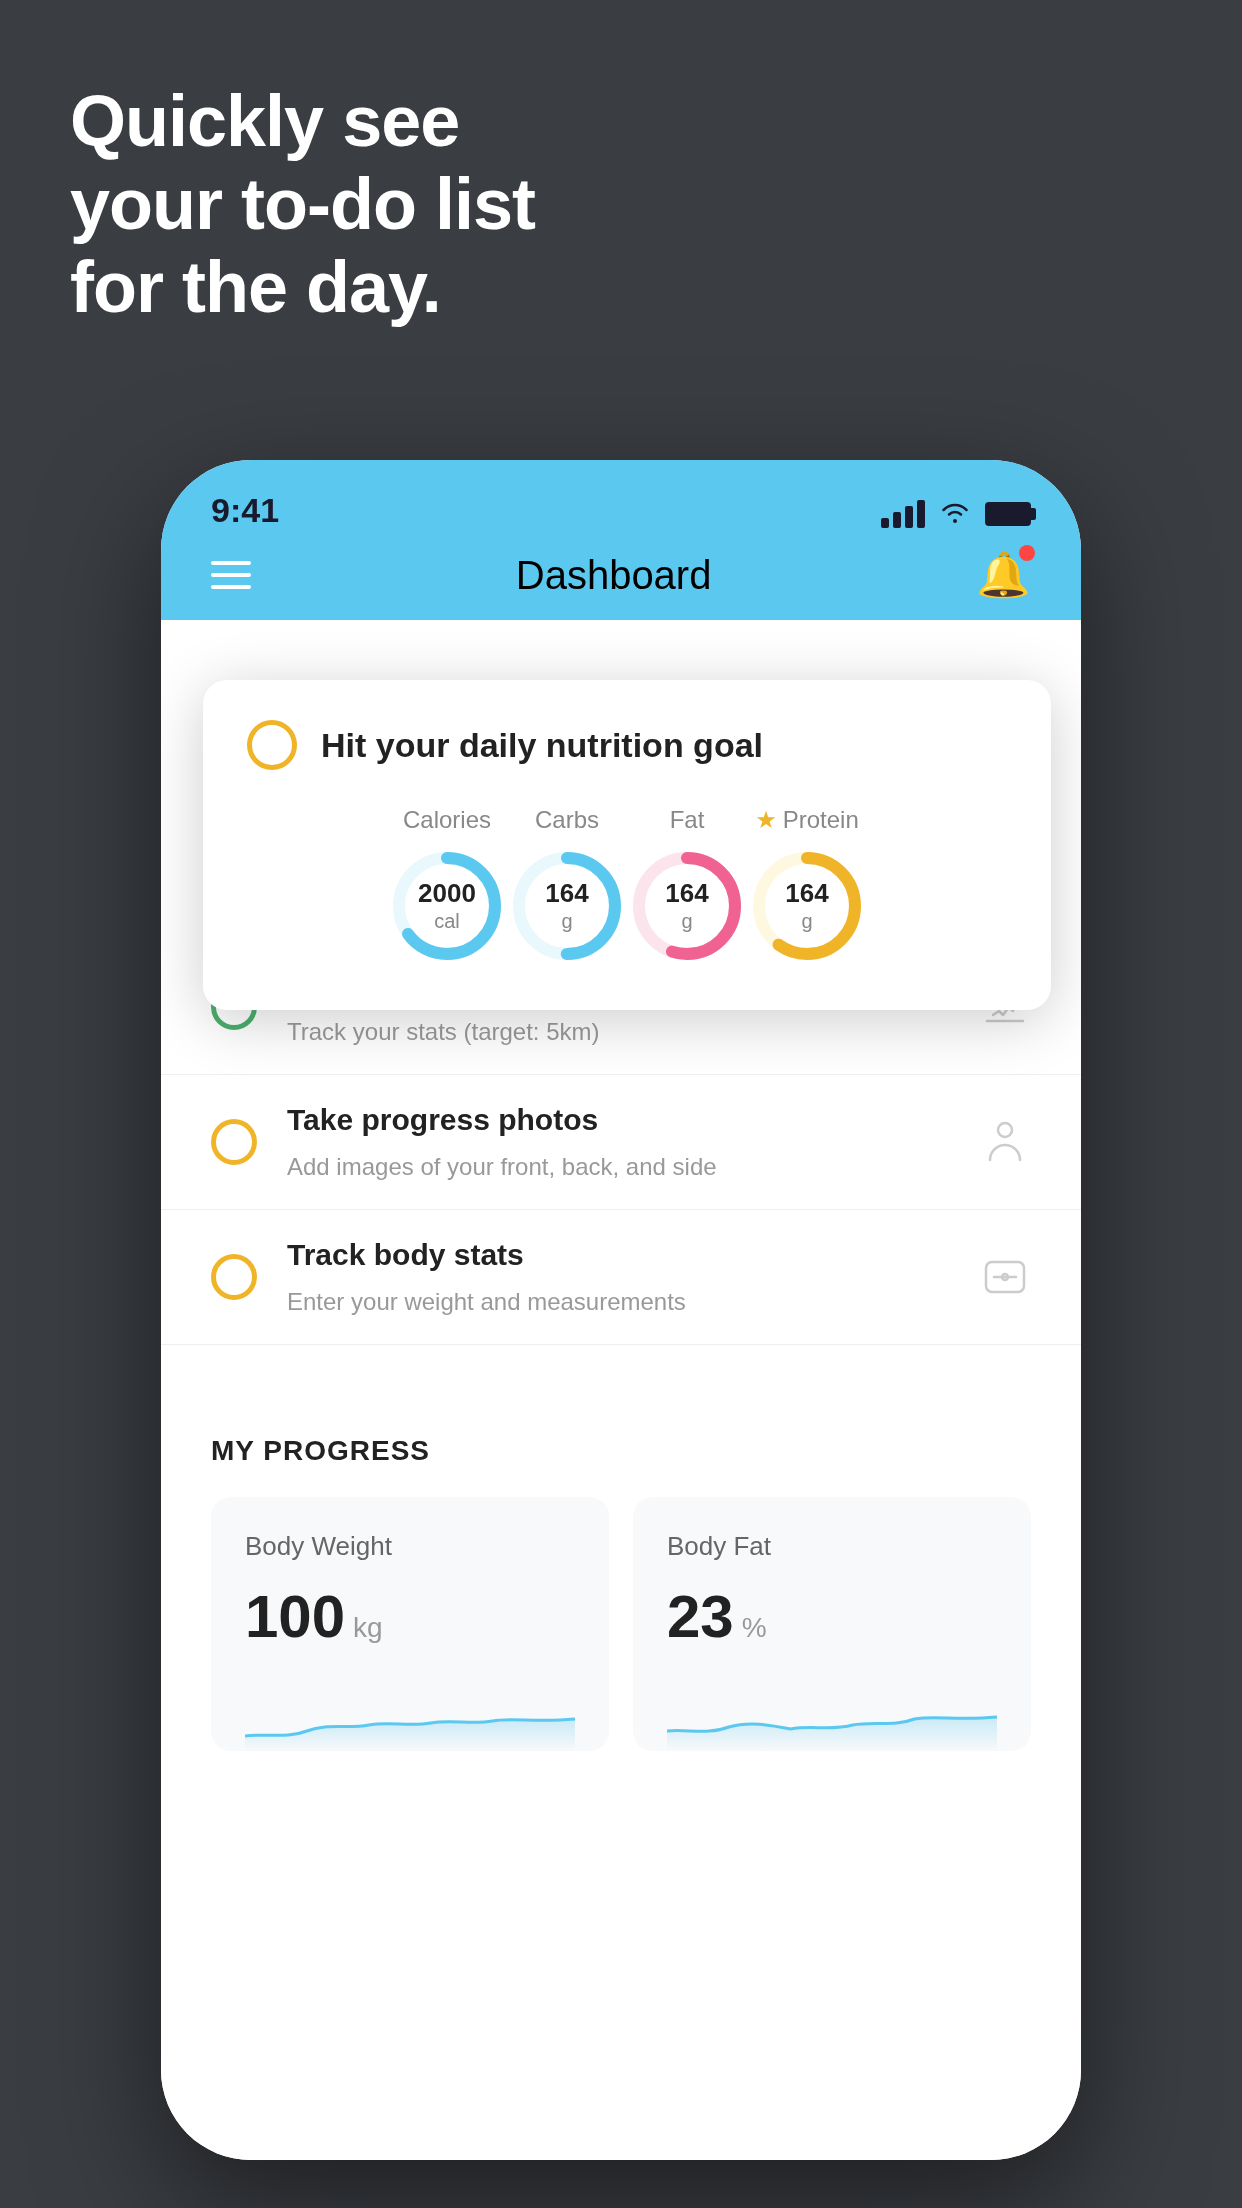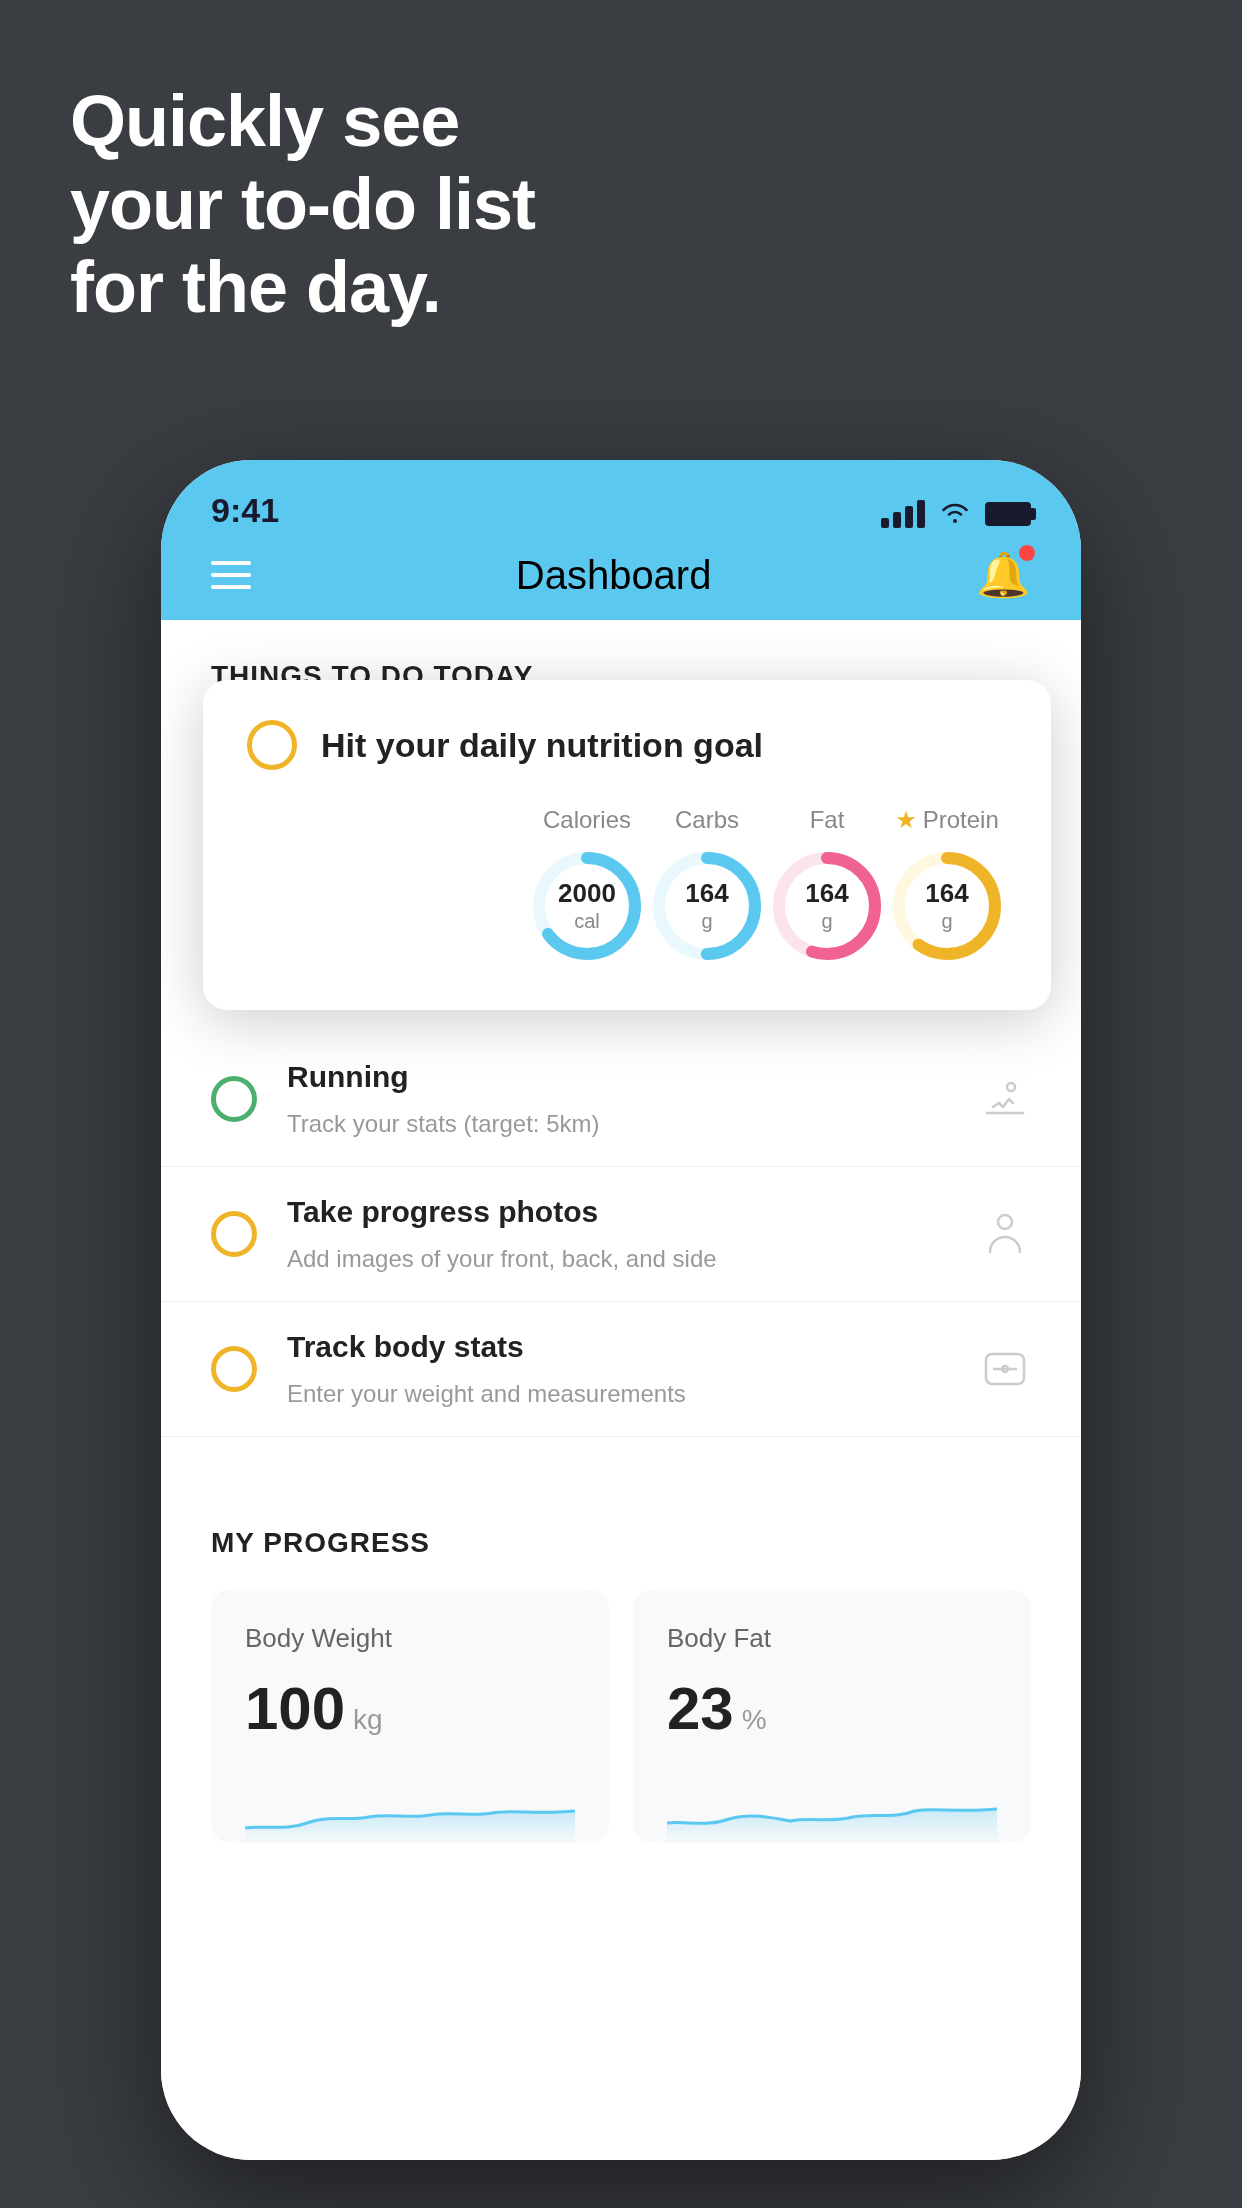--- a/index.html
+++ b/index.html
@@ -404,7 +404,6 @@
 
   <div class="app-content" style="height: 1540px; overflow: hidden;">
 
-    <div class="section-header">THINGS TO DO TODAY</div>
 
     <div class="floating-card">
       <div class="card-header">

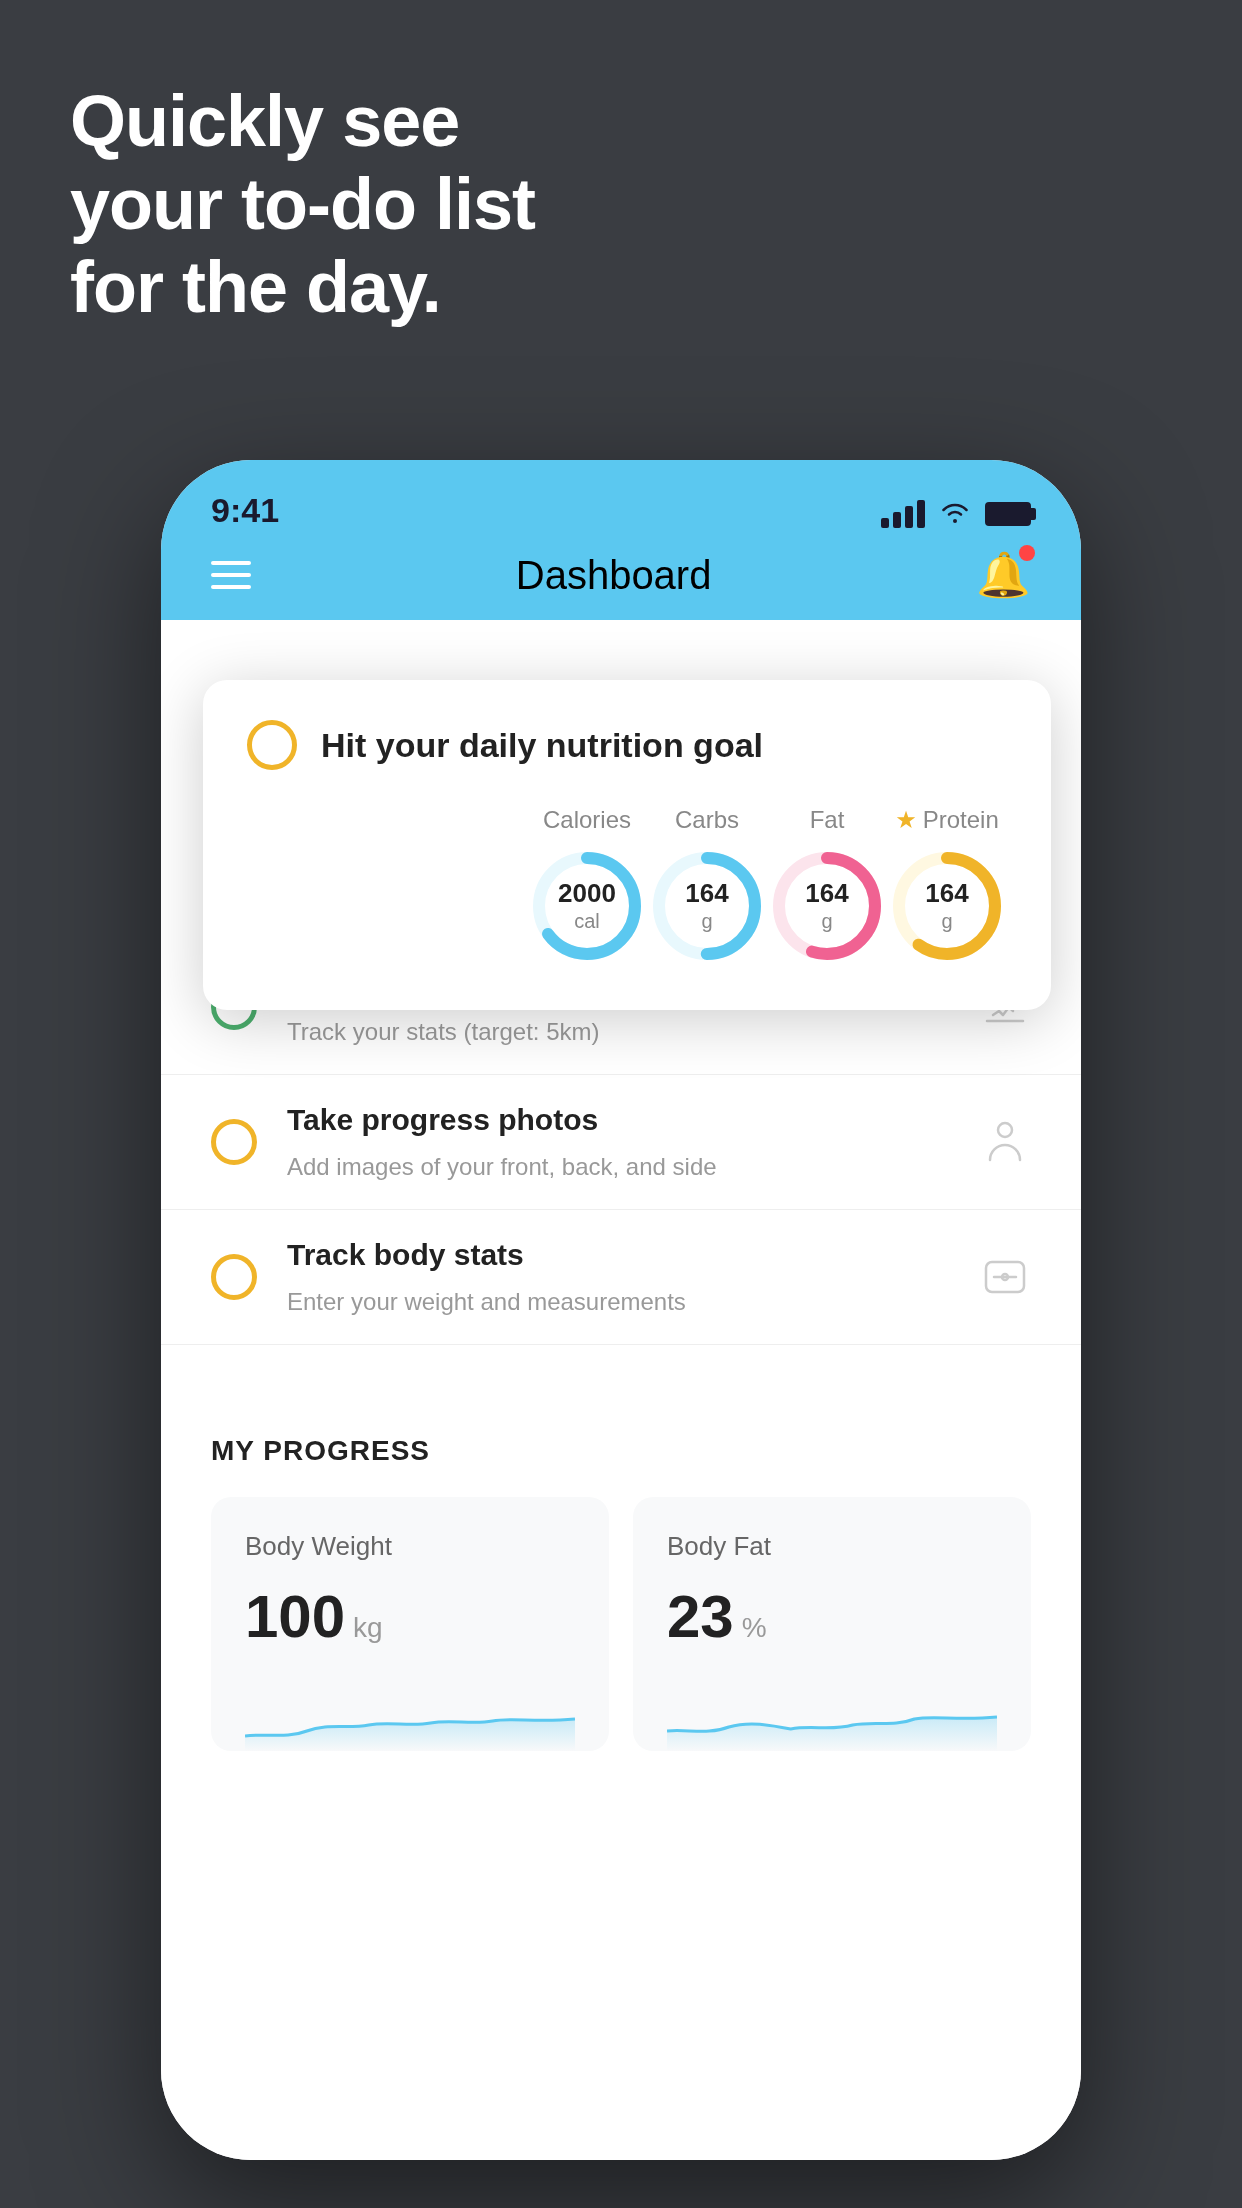--- a/index.html
+++ b/index.html
@@ -184,7 +184,7 @@
 
     .nutrition-circles {
       display: flex;
-      justify-content: flex-end;
+      justify-content: center;
     }
 
     .nutrition-item {

